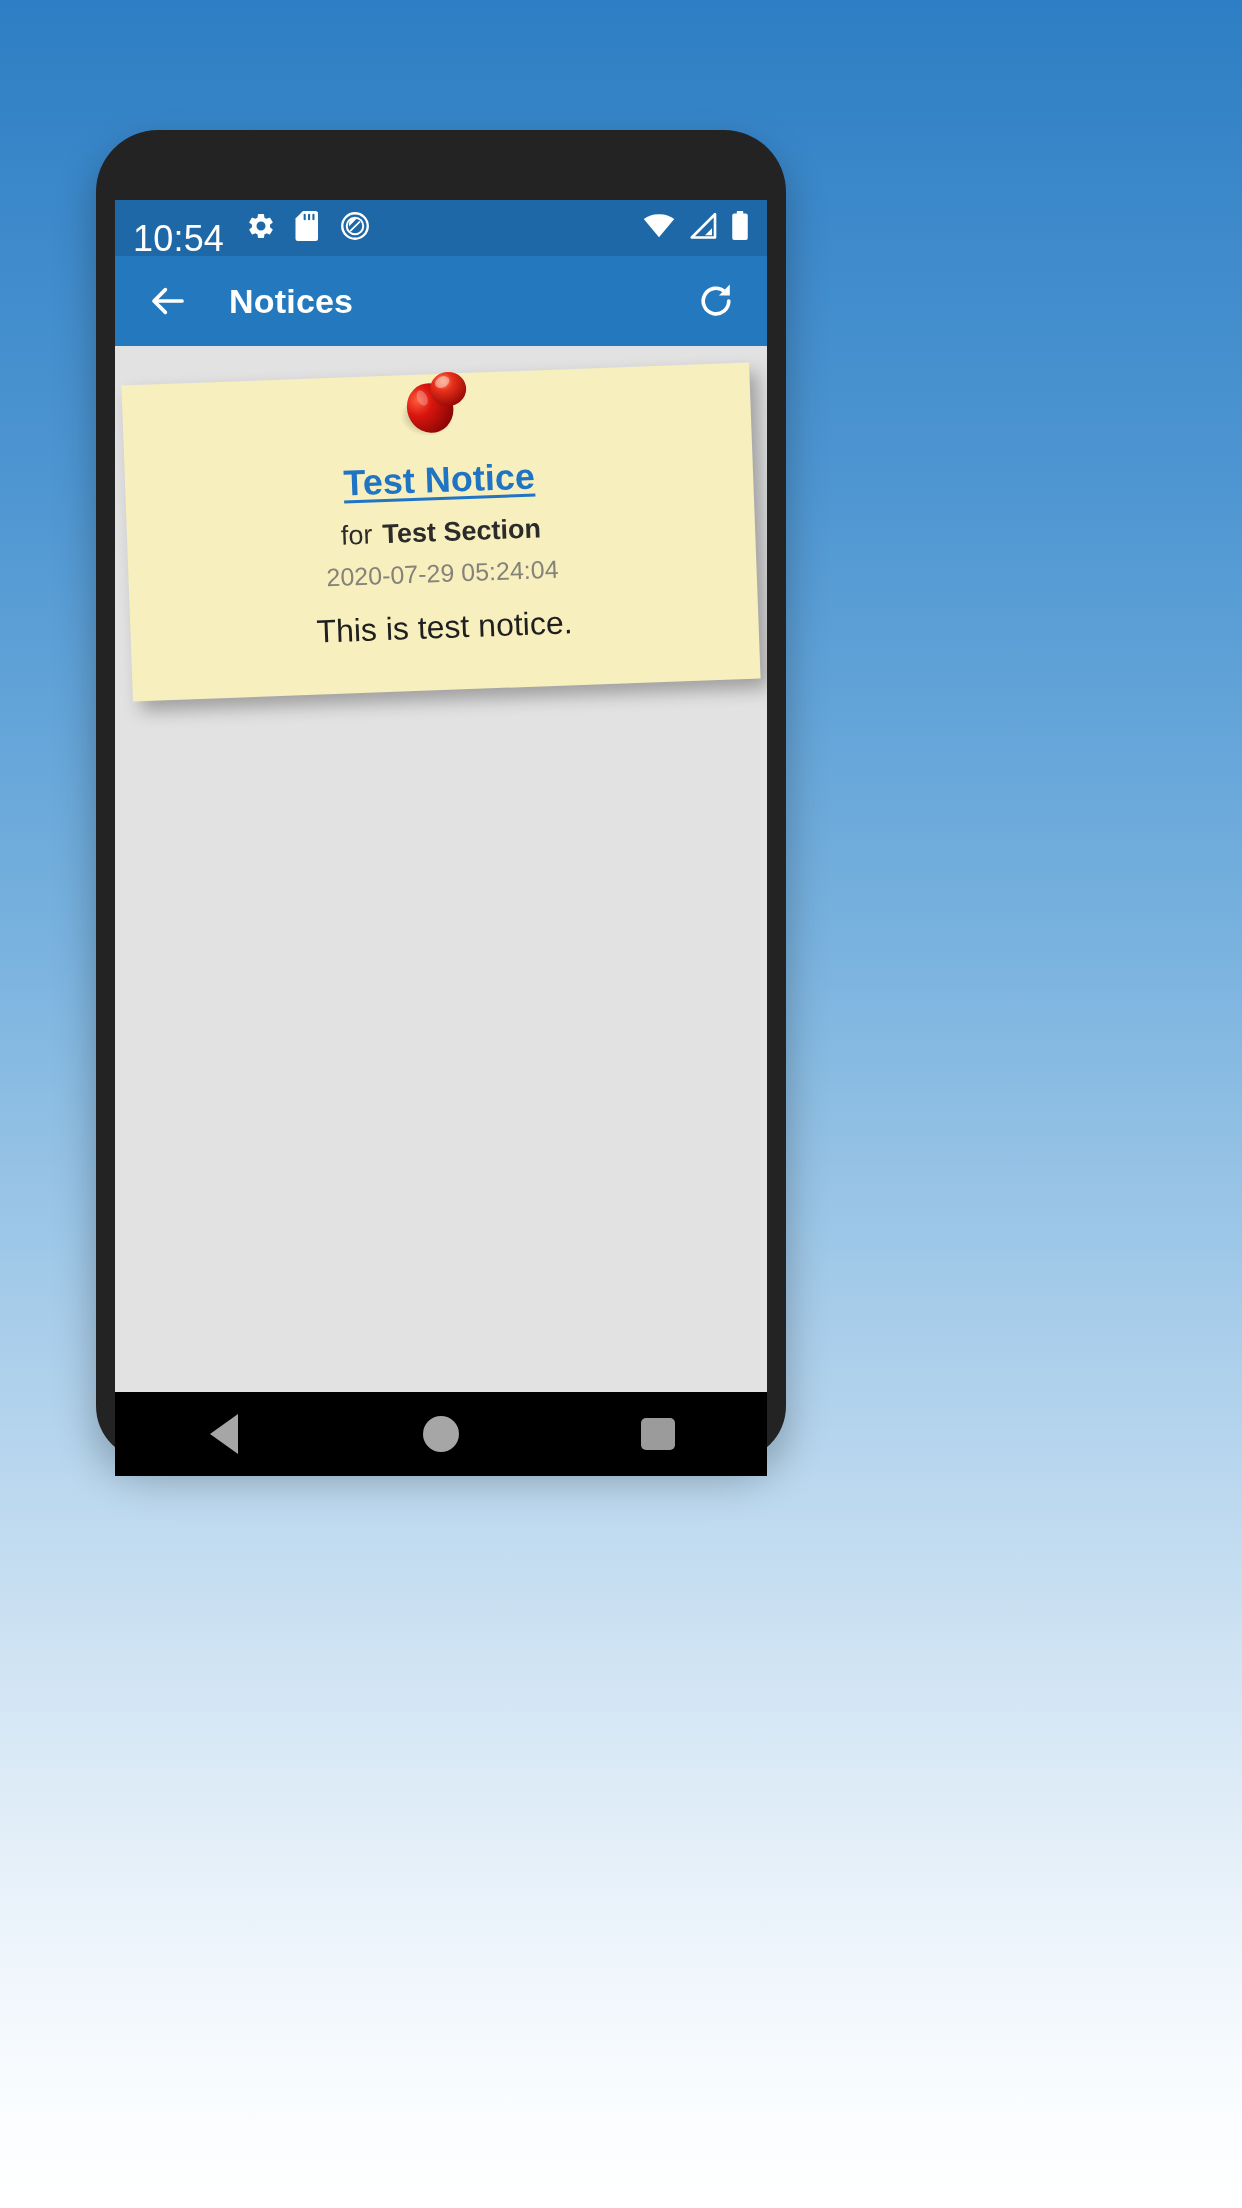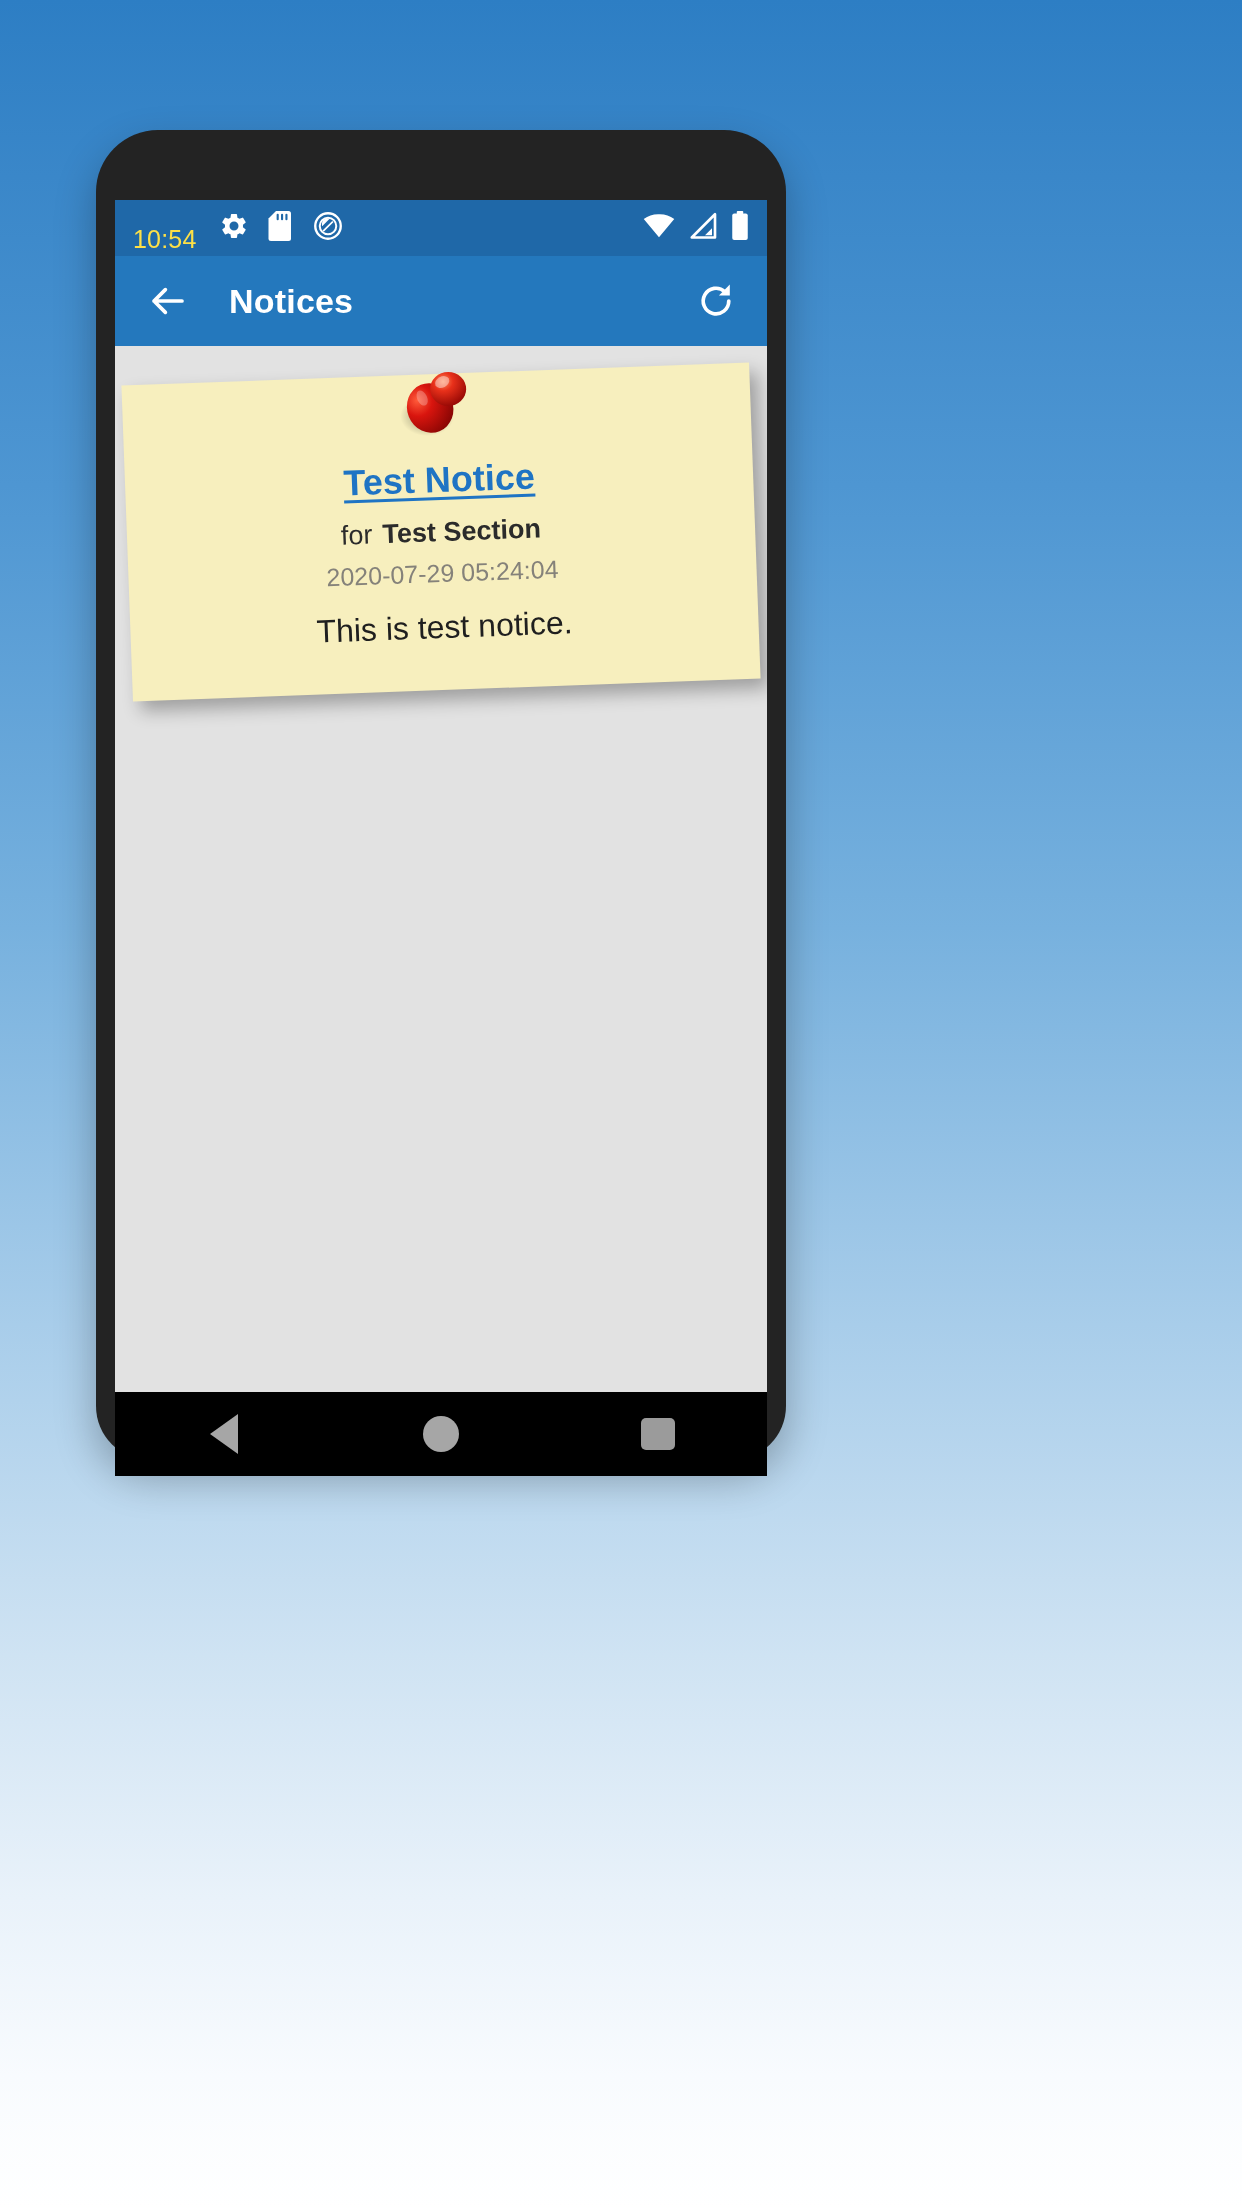--- a/index.html
+++ b/index.html
@@ -59,8 +59,8 @@
     padding: 0 14px 0 18px;
   }
   #status-clock {
-    color: #fde047;
-    font-size: 25px;
+    color: #ffffff;
+    font-size: 36px;
     letter-spacing: 0.2px;
     line-height: 1;
     padding-bottom: 2px;

